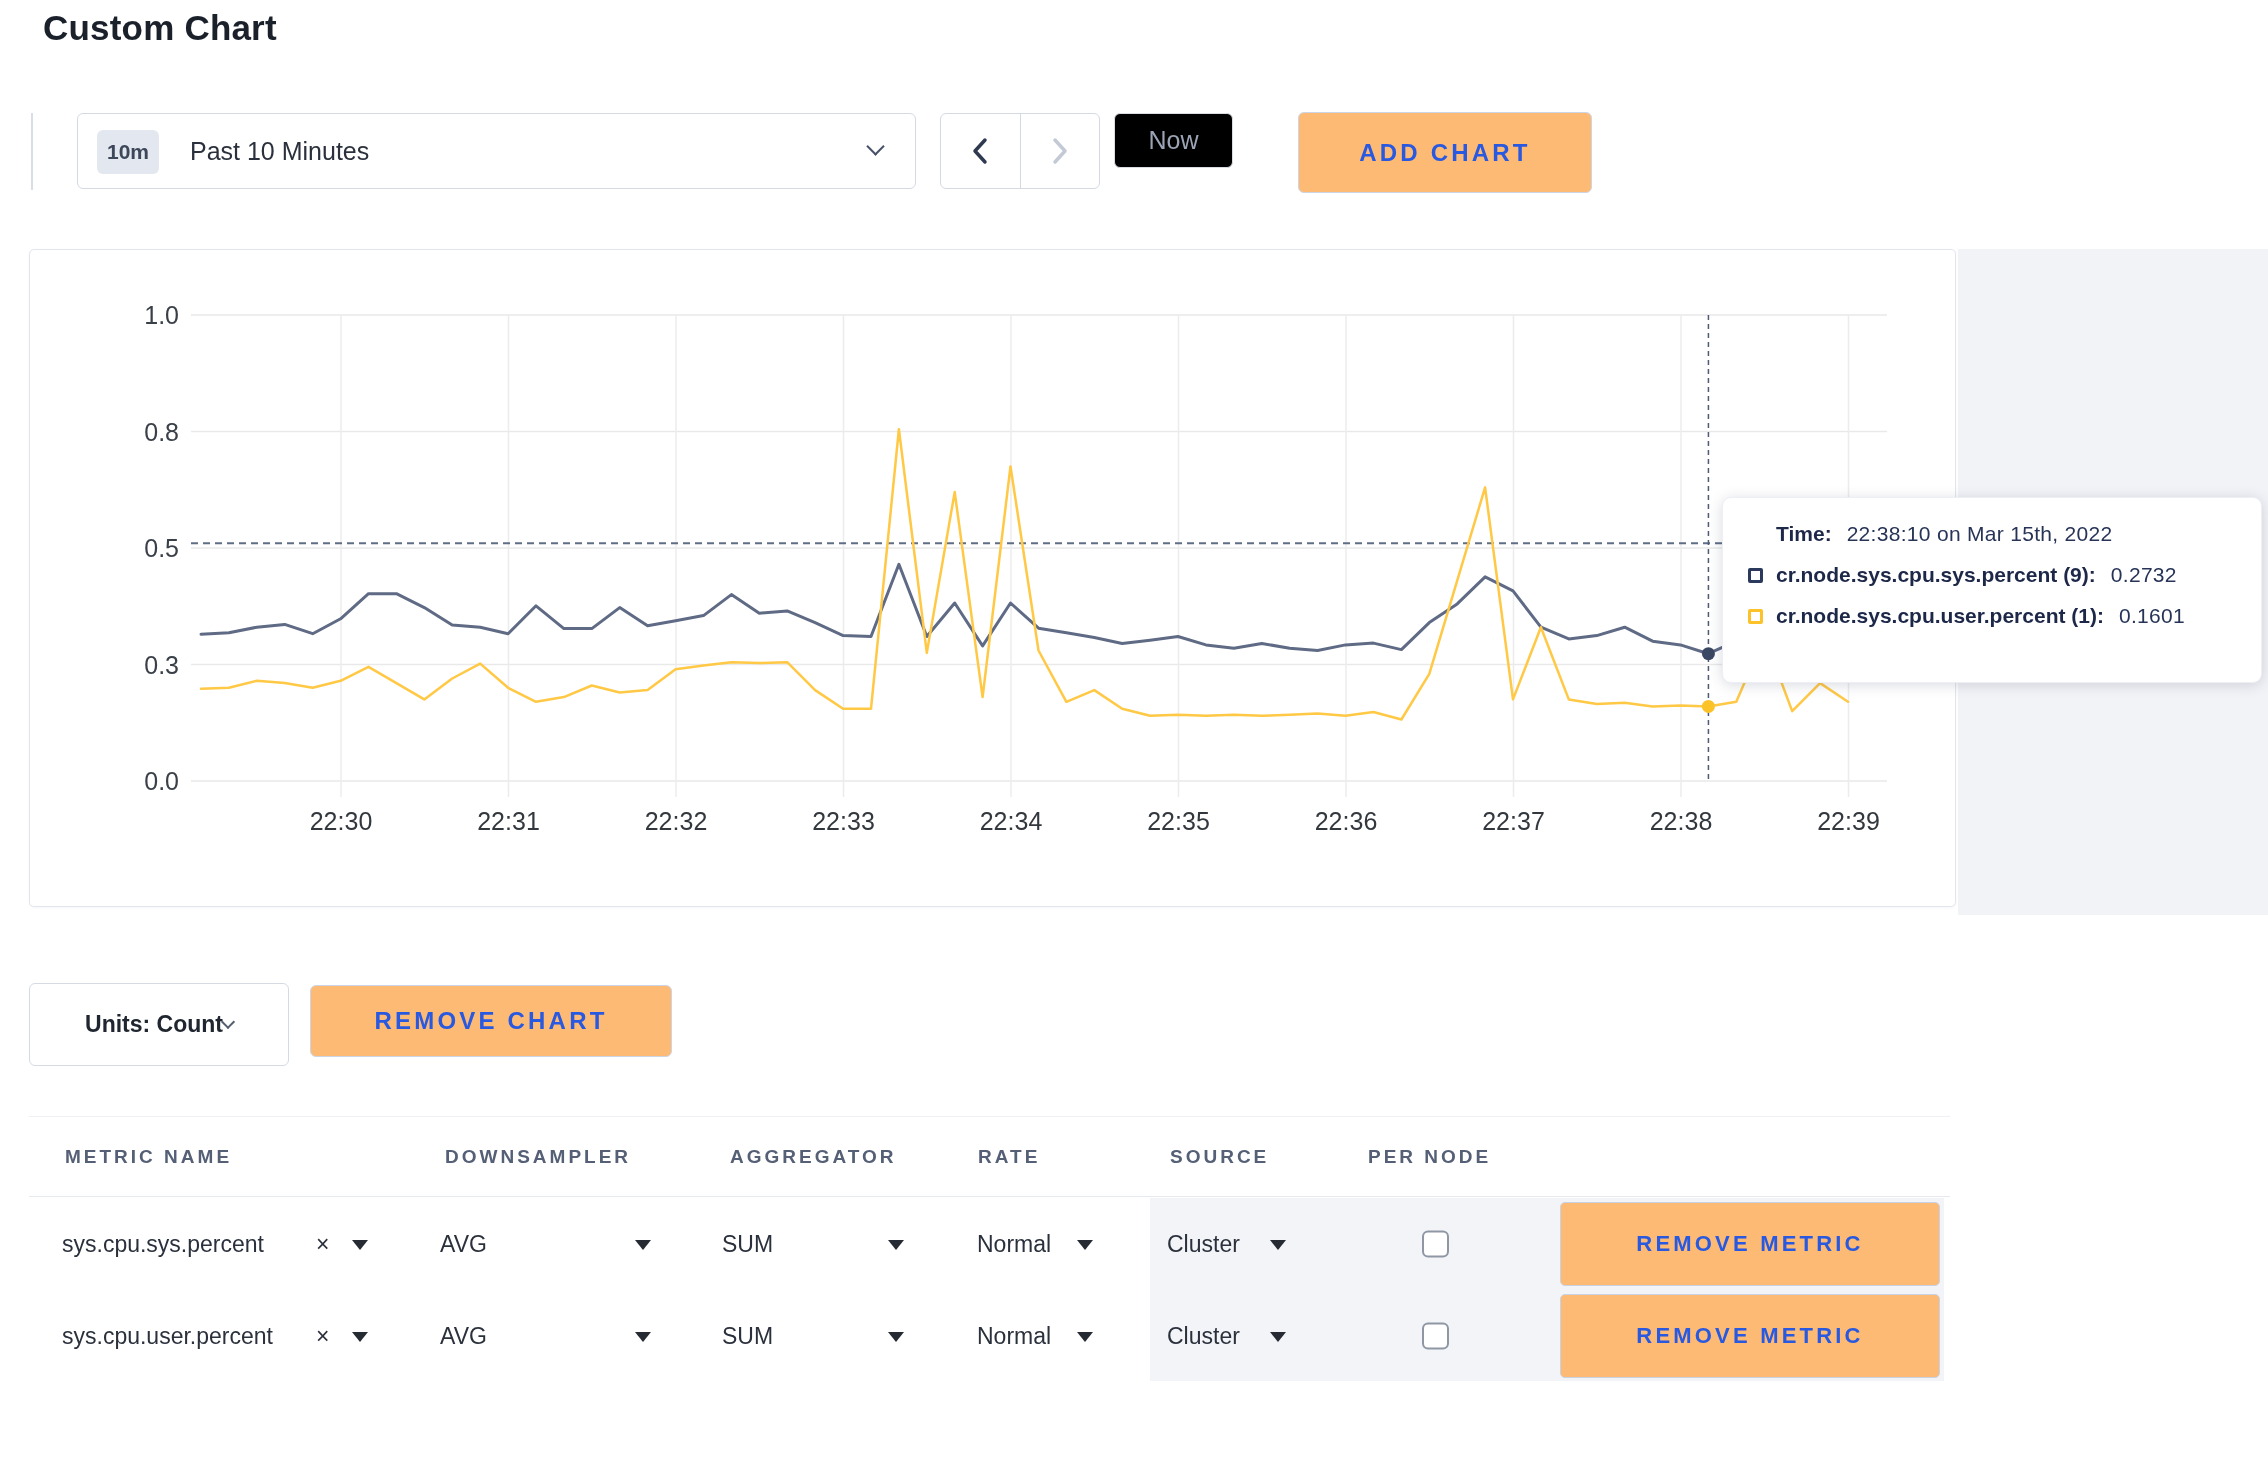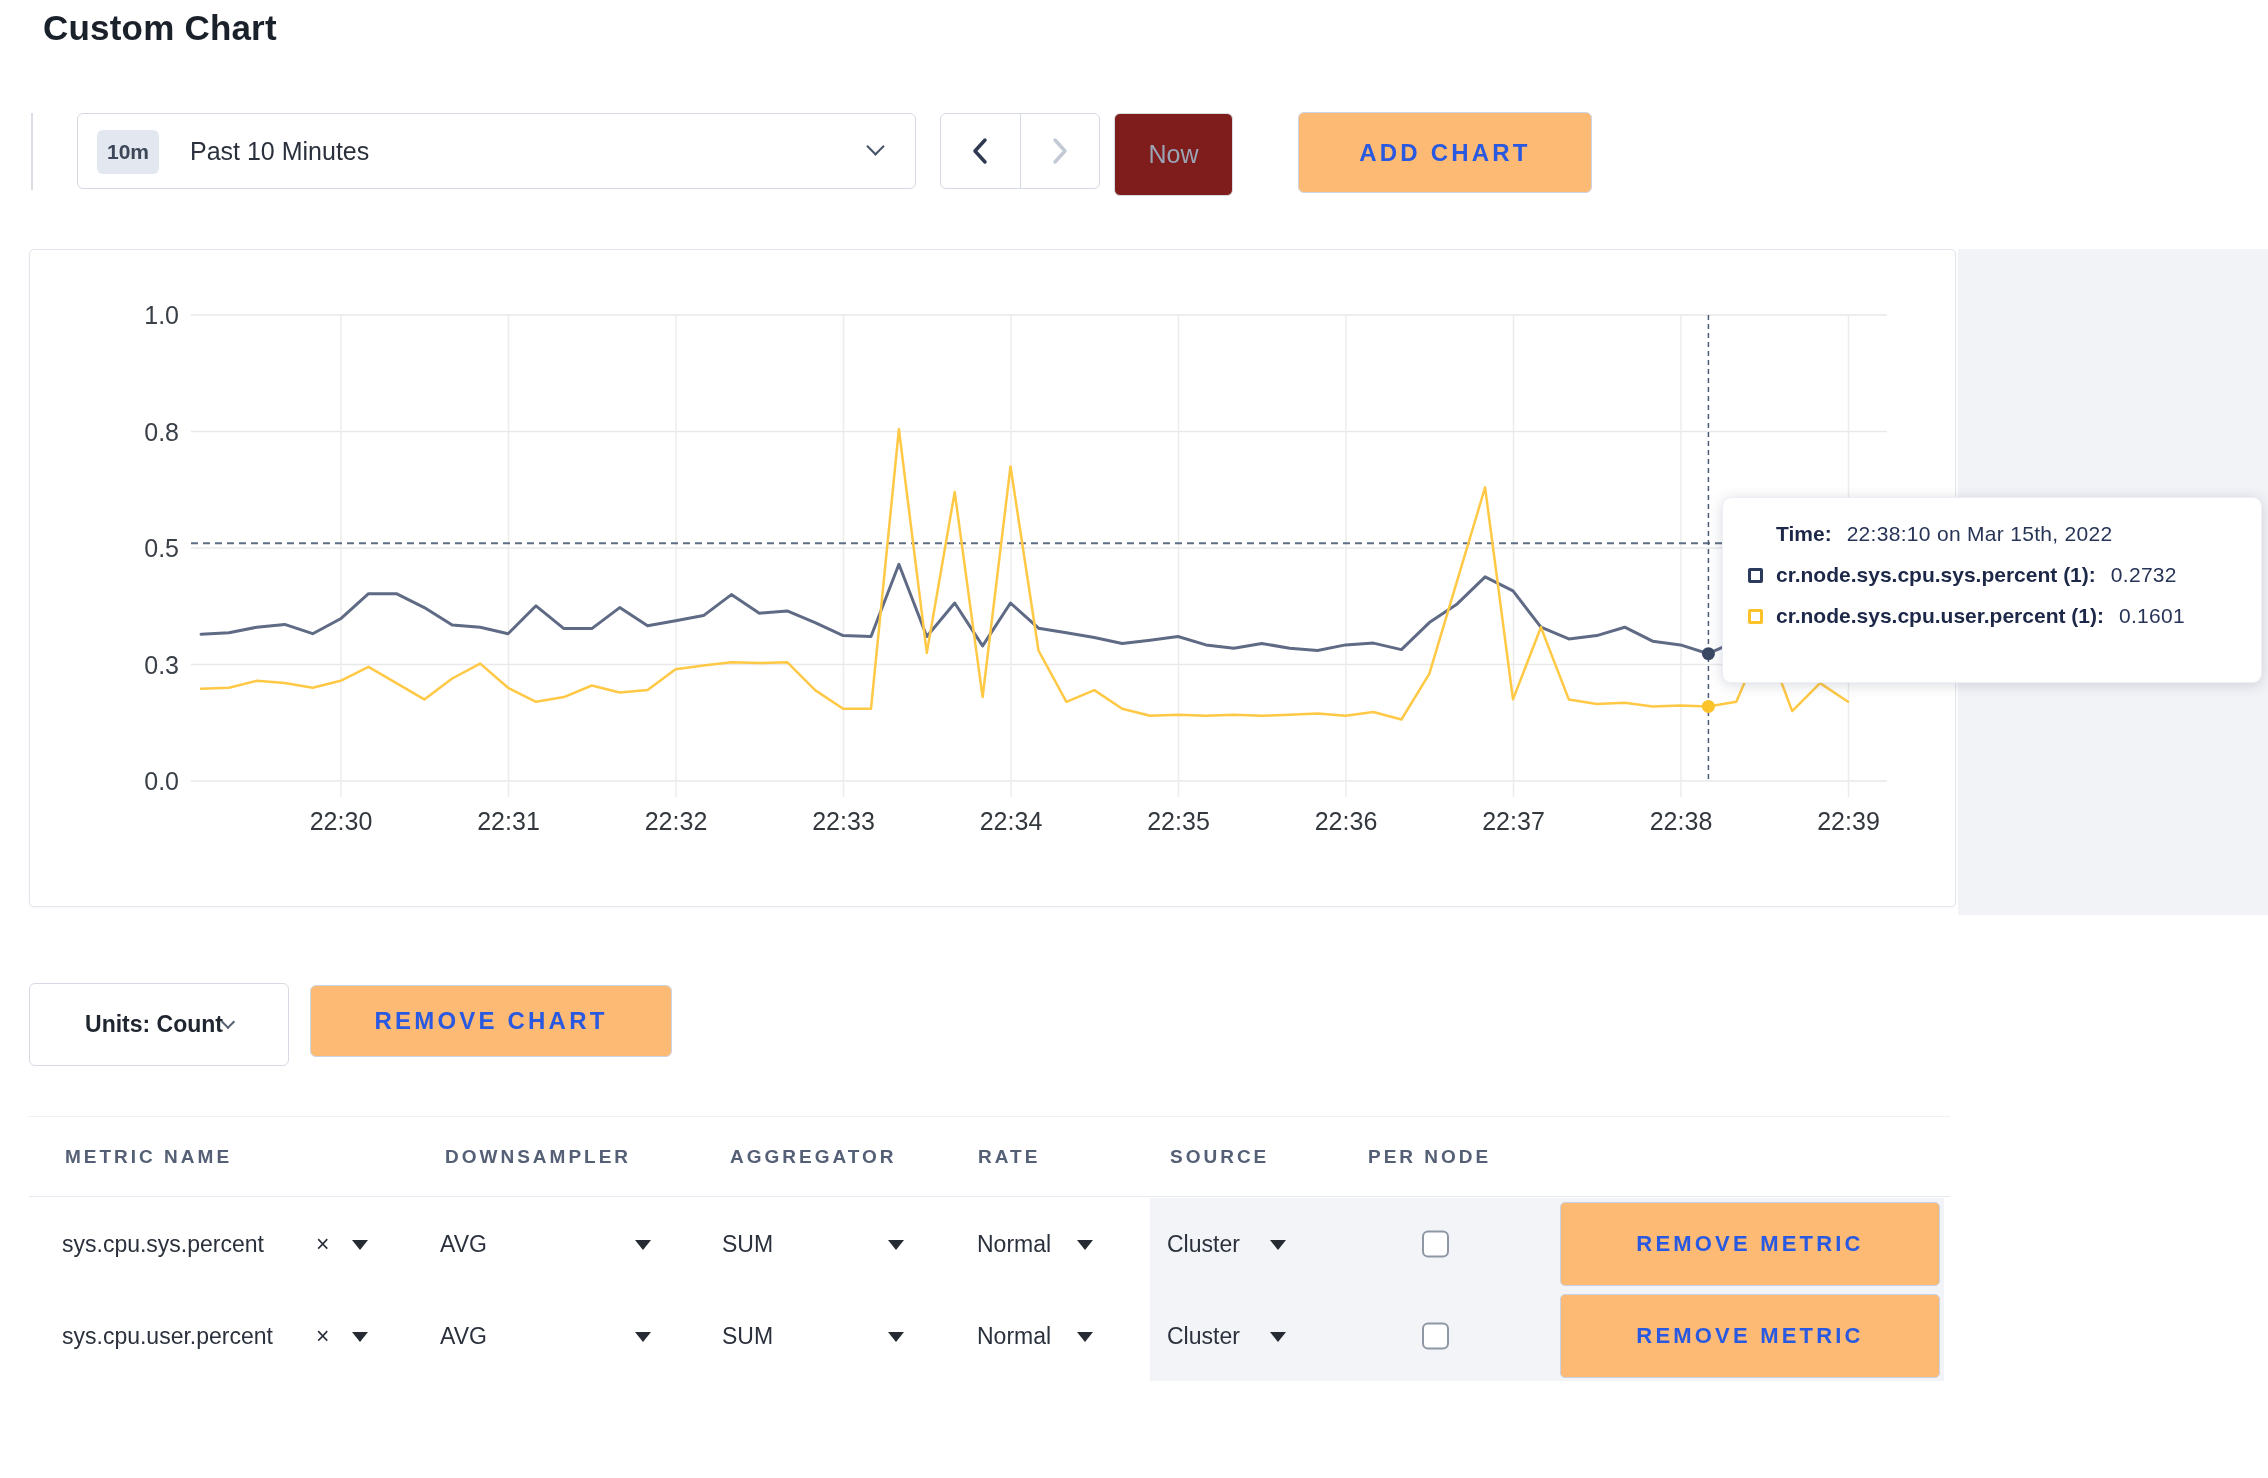--- a/index.html
+++ b/index.html
@@ -23,8 +23,8 @@
   .arrow-btn { flex:1; display:flex; align-items:center; justify-content:center; cursor:pointer; }
   .arrow-btn + .arrow-btn { border-left:1.5px solid #d5dae2; }
 
-  .now-btn { position:absolute; left:1114px; top:113px; width:119px; height:83px; border:1.5px solid #d8dce3; border-radius:6px;
-    background:#7f1d1d; color:#9ba4b4; font-size:25px; display:flex; align-items:center; justify-content:center; }
+  .now-btn { position:absolute; left:1114px; top:113px; width:119px; height:55px; border:1.5px solid #d8dce3; border-radius:6px;
+    background:#000000; color:#9ba4b4; font-size:25px; display:flex; align-items:center; justify-content:center; }
 
   .btn-outline-blue { background:#fdba74; border:1.5px solid #ccd5e6; border-radius:6px; color:#2859e0;
     font-weight:700; letter-spacing:3.2px; display:flex; align-items:center; justify-content:center; cursor:pointer; }

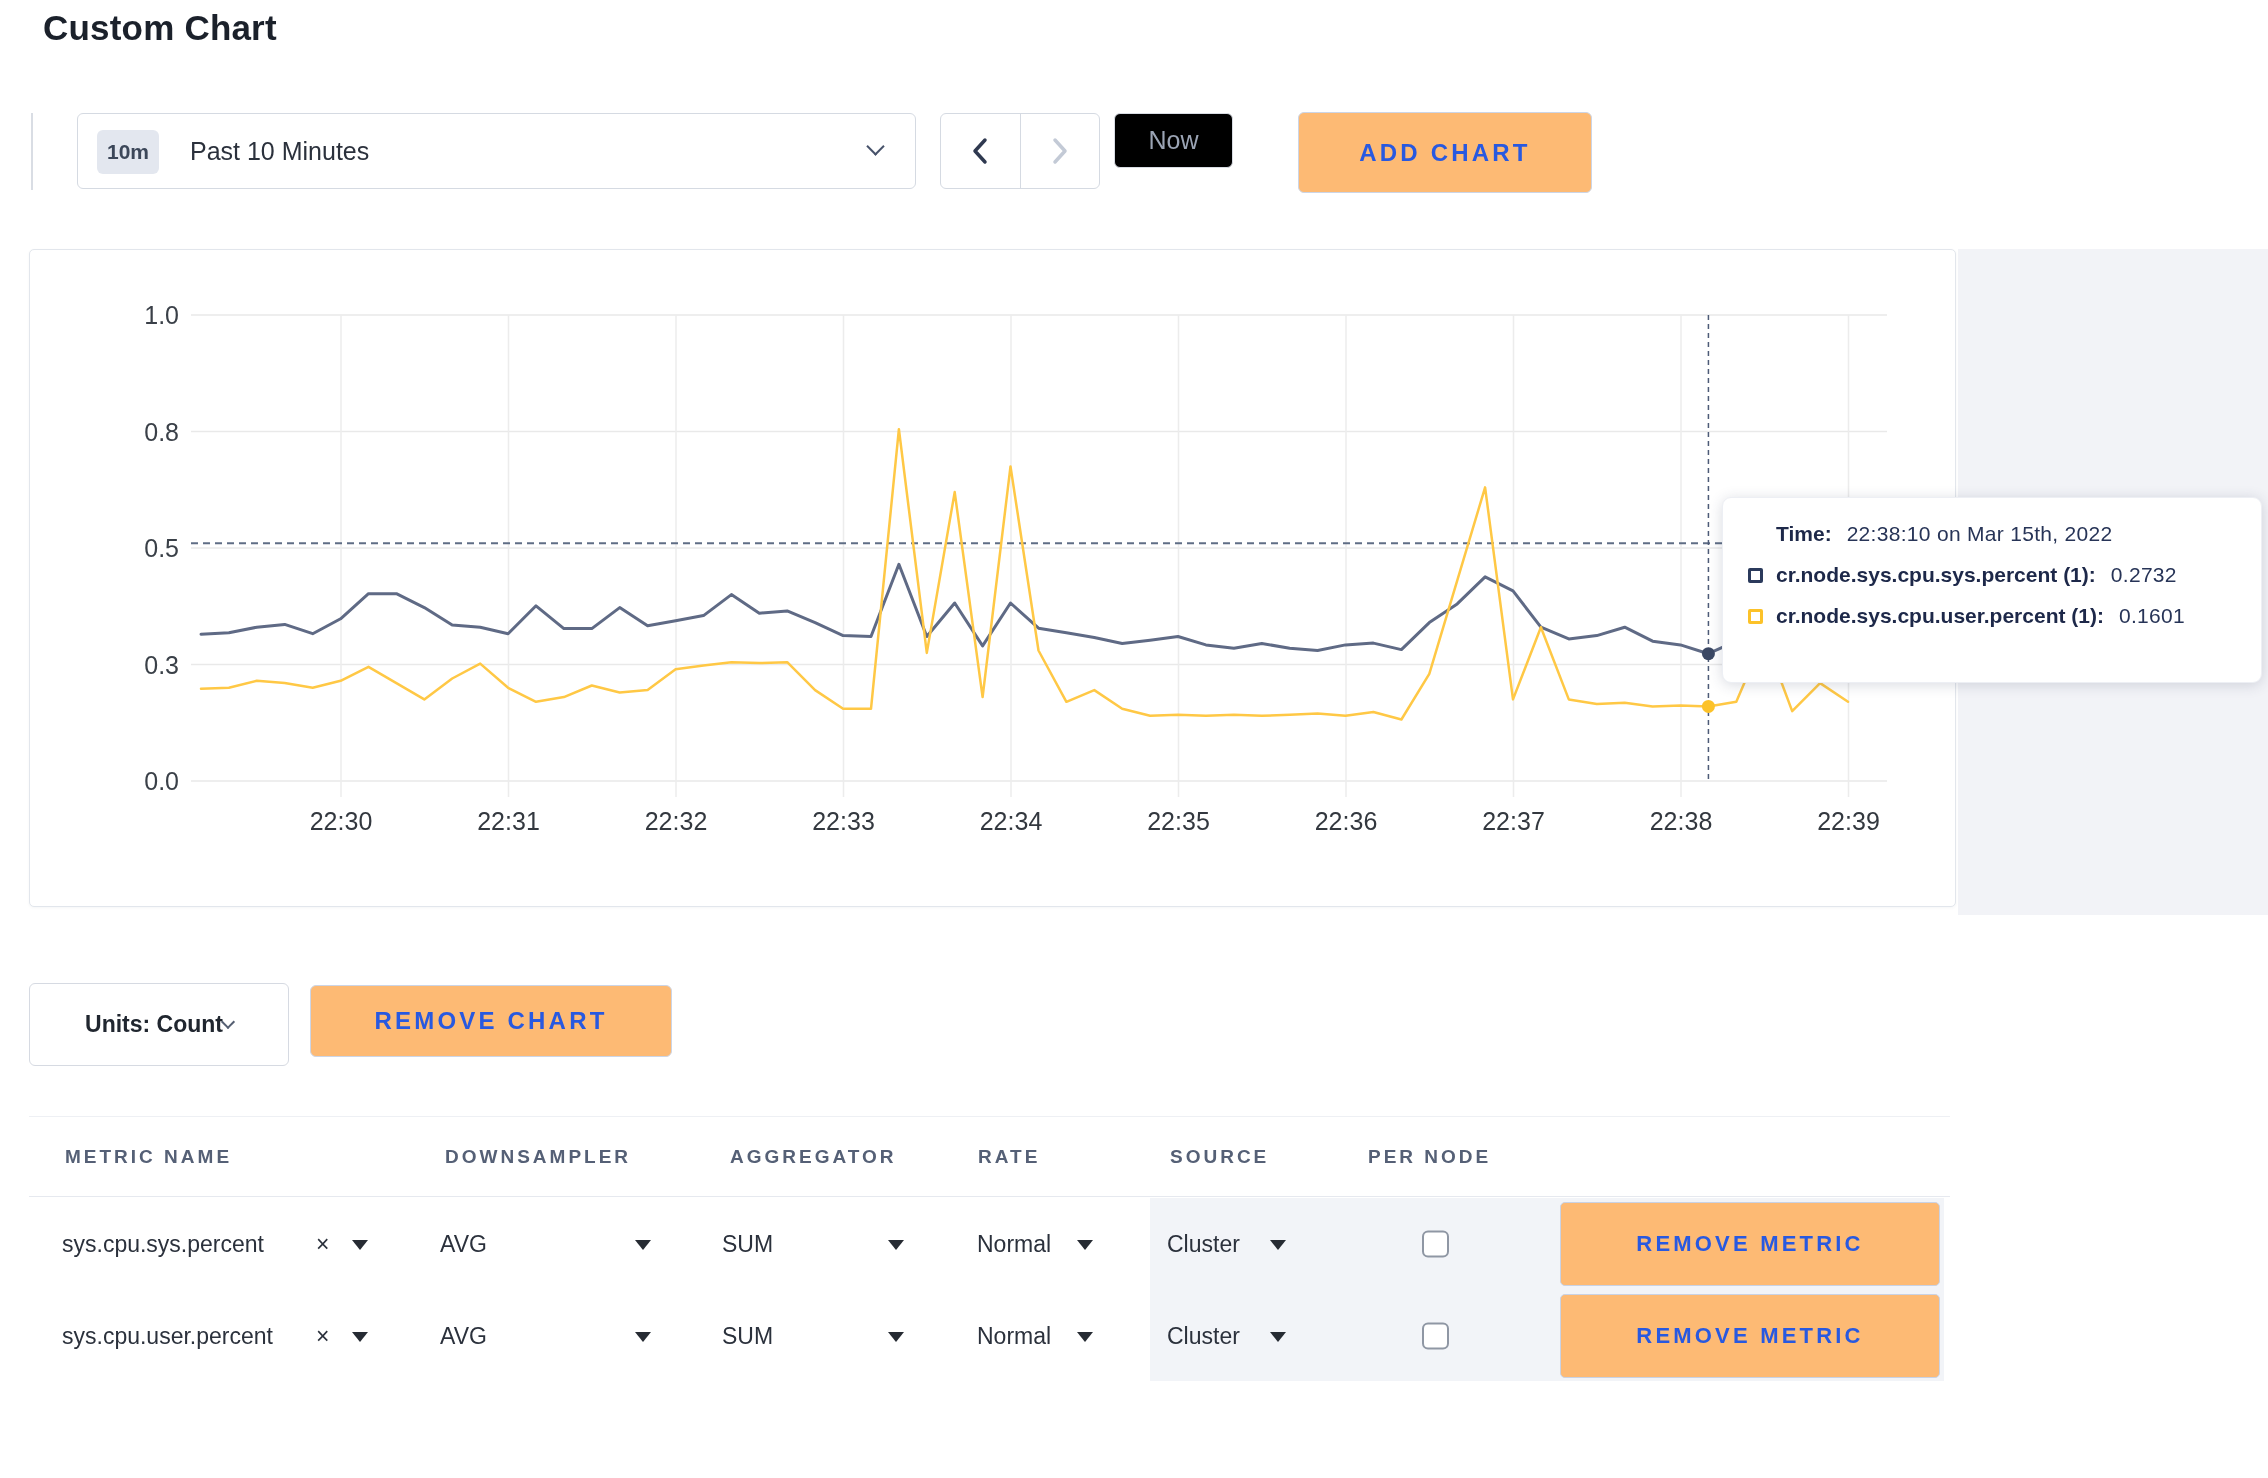--- a/index.html
+++ b/index.html
@@ -149,7 +149,7 @@
     </div>
     <div class="tt-row">
       <span class="tt-swatch" id="sw0" style="border: 3px solid rgb(43, 58, 92);"></span>
-      <span class="tt-label">cr.node.sys.cpu.sys.percent (1):</span>
+      <span class="tt-label">cr.node.sys.cpu.sys.percent (9):</span>
       <span class="tt-value">0.2732</span>
     </div>
     <div class="tt-row">

